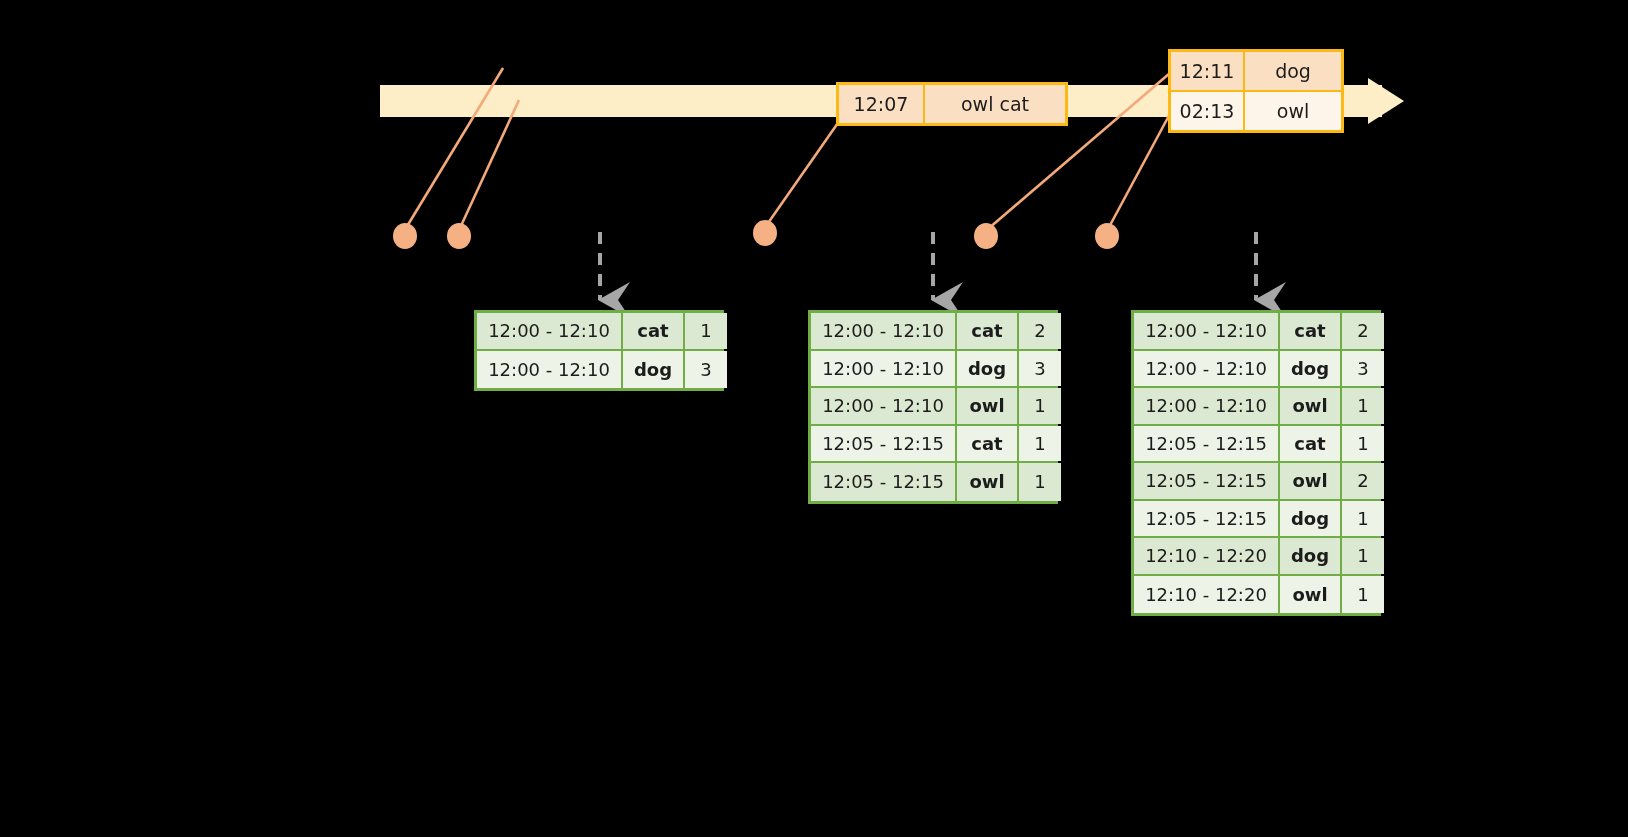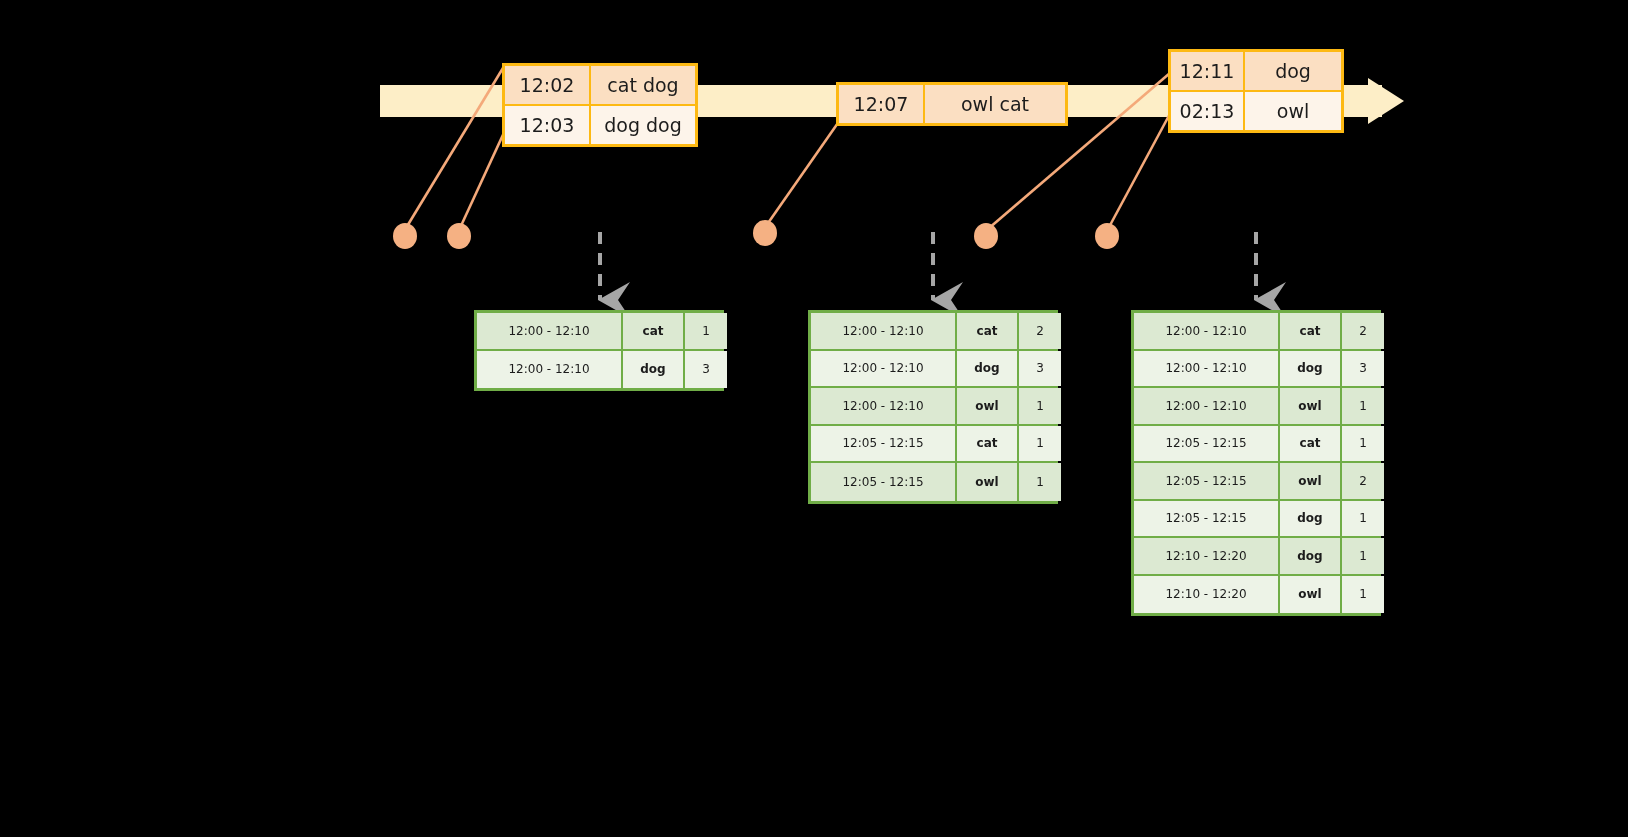--- a/index.html
+++ b/index.html
@@ -175,16 +175,6 @@
     <line x1="1256" y1="232" x2="1256" y2="300" stroke="#a6a6a6" stroke-width="4" stroke-dasharray="12 9" marker-end="url(#grayhead)"></line>
   </svg>
 
-  <div class="event-box" id="event-box-1">
-    <div class="event-row shade">
-      <div class="ev-time">12:02</div>
-      <div class="ev-text">cat dog</div>
-    </div>
-    <div class="event-row">
-      <div class="ev-time">12:03</div>
-      <div class="ev-text">dog dog</div>
-    </div>
-  </div>
 
   <div class="event-box" id="event-box-2">
     <div class="event-row shade">

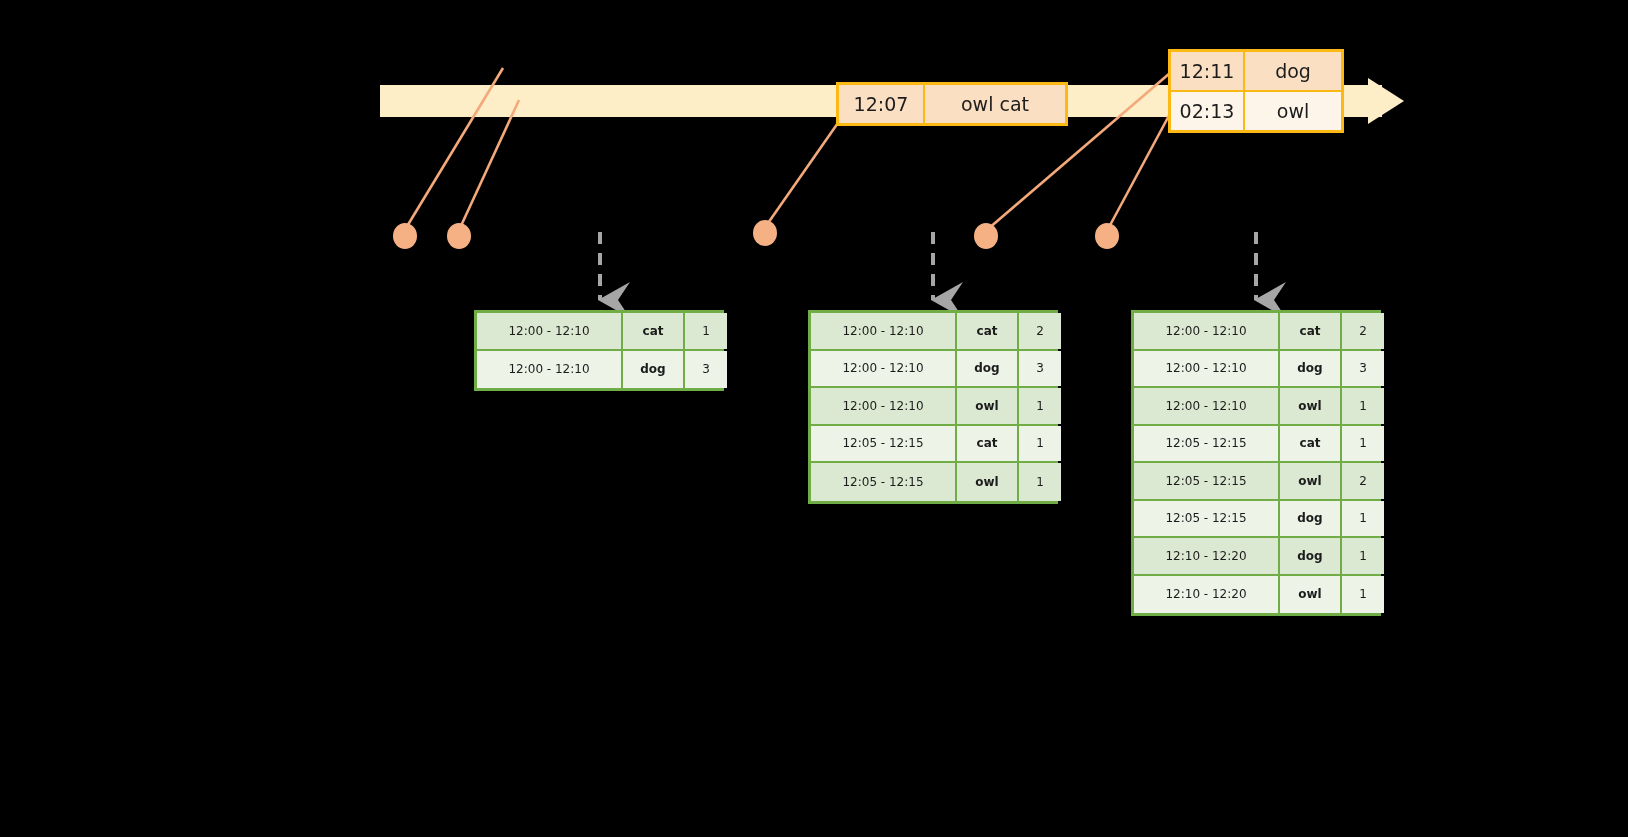--- a/index.html
+++ b/index.html
@@ -124,7 +124,7 @@
     display: flex;
     align-items: center;
     justify-content: center;
-    font-size: 12px;
+    font-size: 18px;
     color: #1c1c1c;
     box-sizing: border-box;
     border-right: 2px solid #70ad47;

